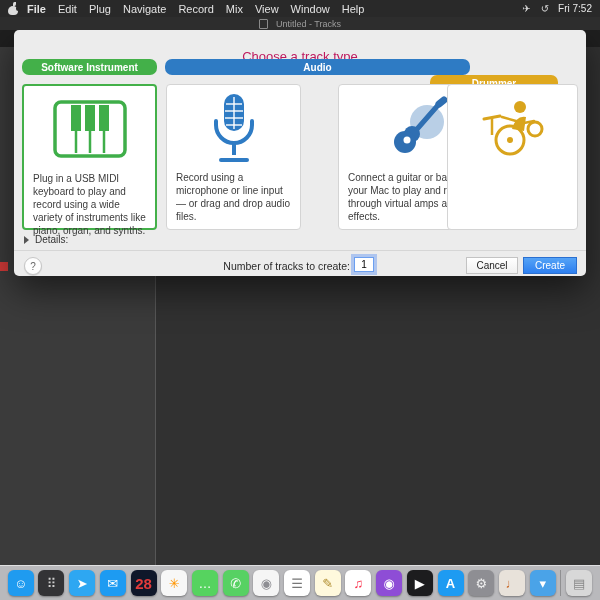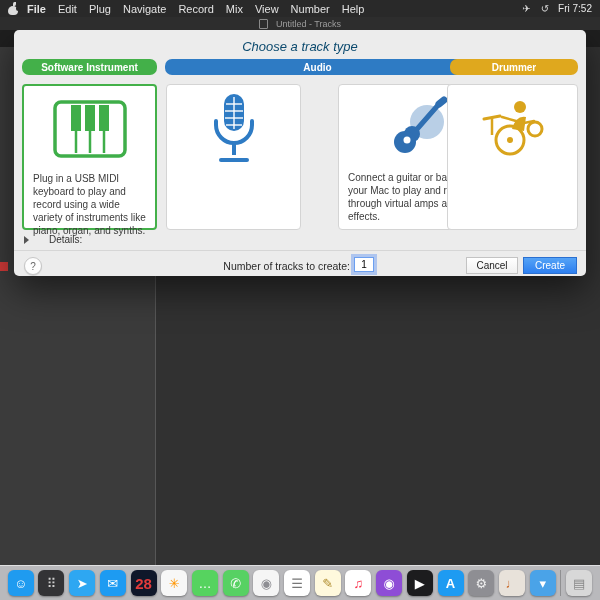--- a/index.html
+++ b/index.html
@@ -95,7 +95,7 @@
       <span class="menu-item">Record</span>
       <span class="menu-item">Mix</span>
       <span class="menu-item">View</span>
-      <span class="menu-item">Number</span>
+      <span class="menu-item">Window</span>
       <span class="menu-item">Help</span>
     </span>
   <span class="mb-spacer"></span>

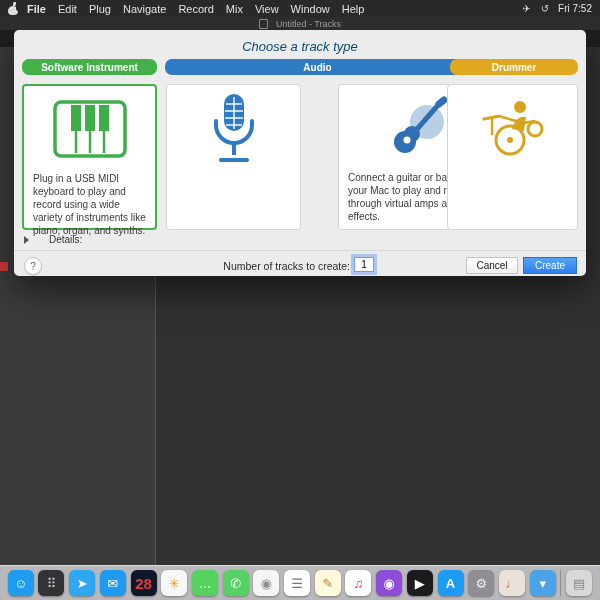--- a/index.html
+++ b/index.html
@@ -34,7 +34,7 @@
   
   .dialog{position:absolute;left:14px;top:30px;width:572px;height:246px;background:#ececec;
     border-radius:5px;box-shadow:0 14px 36px rgba(0,0,0,.55);z-index:20;}
-  .dialog-title{text-align:center;font-size:13px;color:#0c4a6e;padding-top:9px;font-style:italic;}
+  .dialog-title{text-align:center;font-size:13px;color:#be185d;padding-top:19px;}
 
   .cat{position:absolute;top:29px;height:16px;border-radius:7px;color:#fff;font-size:10px;font-weight:bold;
     display:flex;align-items:center;justify-content:center;cursor:default;}

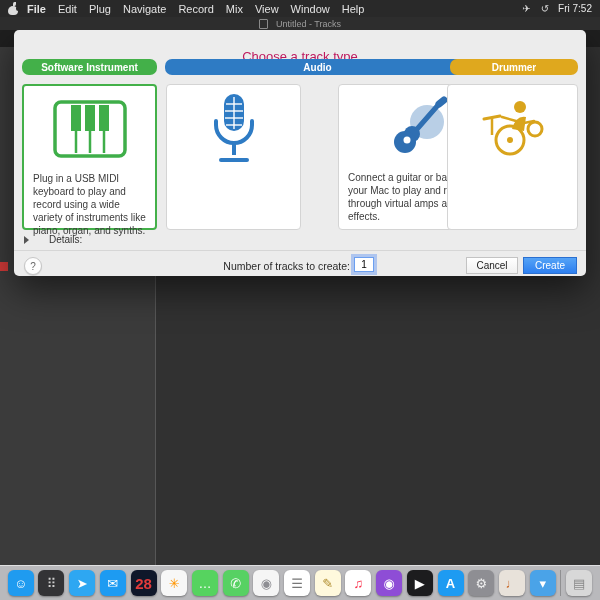--- a/index.html
+++ b/index.html
@@ -40,7 +40,7 @@
     display:flex;align-items:center;justify-content:center;cursor:default;}
   .cat-software{left:8px;width:135px;}
   .cat-audio{left:151px;width:305px;}
-  .cat-drummer{left:436px;width:128px;}
+  .cat-drummer{left:416px;width:128px;margin-top:16px;}
 
   .card{position:absolute;top:54px;height:146px;background:#ffffff;border:1px solid #d4d4d4;
     border-radius:4px;box-sizing:border-box;}

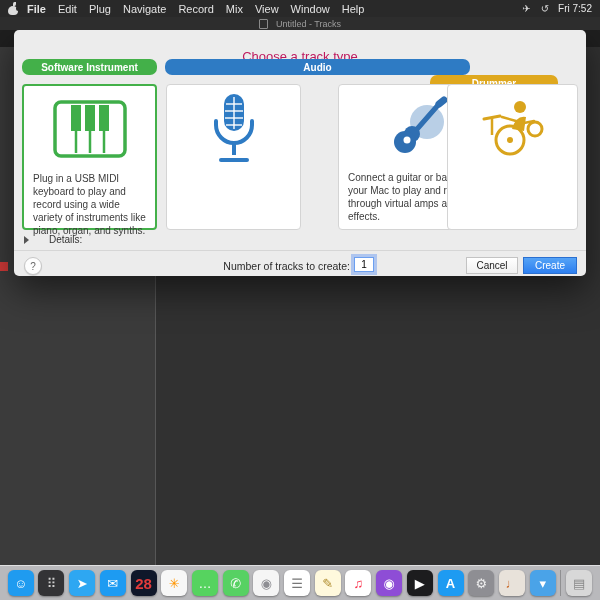--- a/index.html
+++ b/index.html
@@ -151,6 +151,7 @@
         <line x1="15" y1="69" x2="41" y2="69" stroke="#2e7bc4" stroke-width="4" stroke-linecap="round"></line>
       </svg>
     </div>
+    <div class="desc">Record using a microphone or line input — or drag and drop audio files.</div>
   </div>
 
   <div class="card card3">

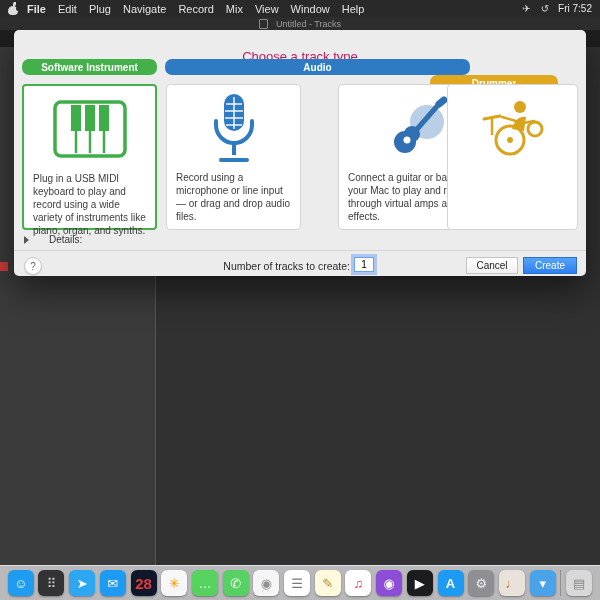--- a/index.html
+++ b/index.html
@@ -52,7 +52,7 @@
   .icon-wrap{height:86px;display:flex;align-items:center;justify-content:center;}
   .desc{font-size:10px;line-height:1.3;color:#3c3c3c;padding:0 9px;text-align:left;}
 
-  .details{position:absolute;top:204px;left:10px;display:flex;align-items:center;gap:20px;
+  .details{position:absolute;top:204px;left:10px;display:flex;align-items:center;gap:6px;
     font-size:10px;color:#333;}
   .tri{width:0;height:0;border-left:5px solid #555;border-top:4px solid transparent;border-bottom:4px solid transparent;}
 

